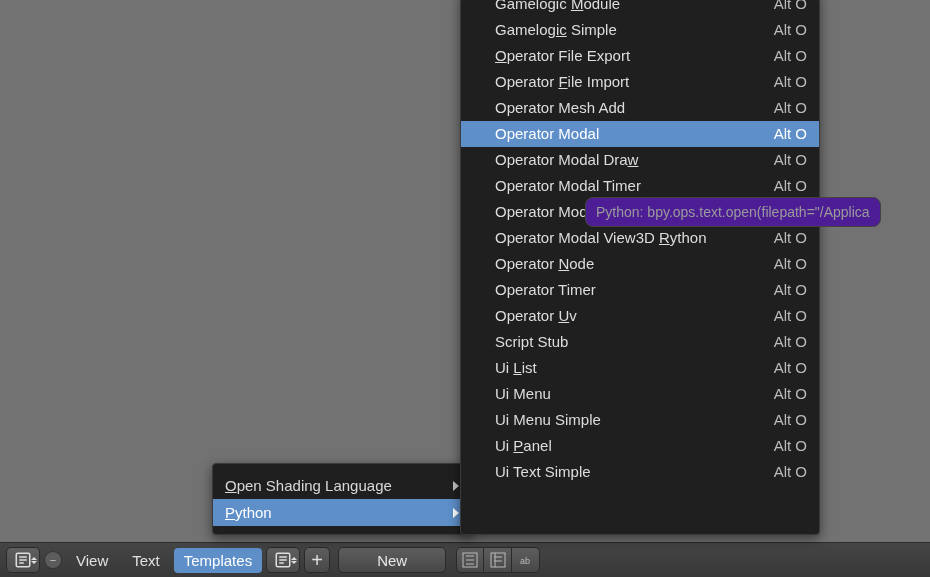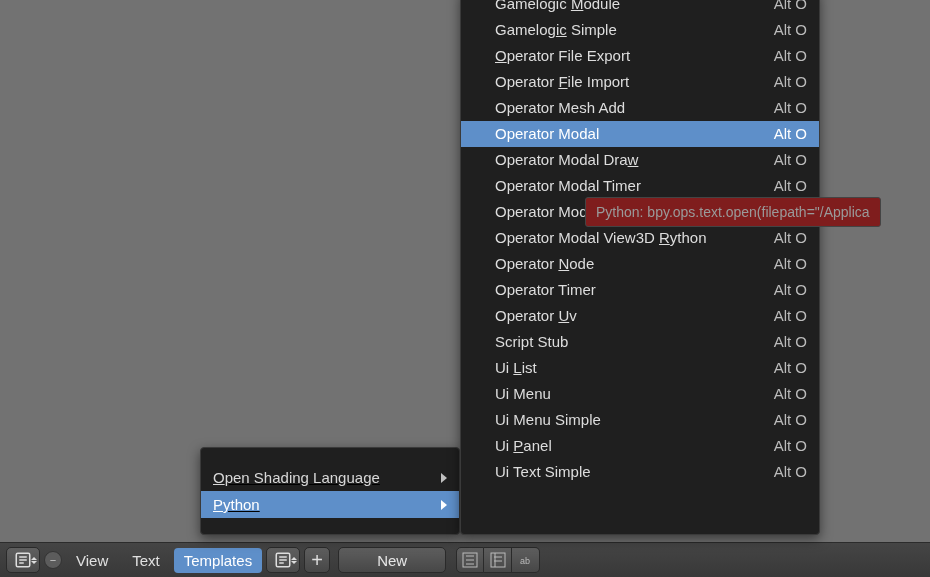--- a/index.html
+++ b/index.html
@@ -69,8 +69,8 @@
   .item-row.hov .sc{color:#fff;}
   .tooltip{
     position:absolute;top:197px;left:585px;
-    background:#7f1d1d;color:#9a9a9a;
-    padding:6px 10px;border-radius:3px;
+    background:#4c1d95;color:#9a9a9a;
+    padding:6px 10px;border-radius:8px;
     font-size:14px;border:1px solid #444;
     overflow: hidden;
     max-width: 345px;

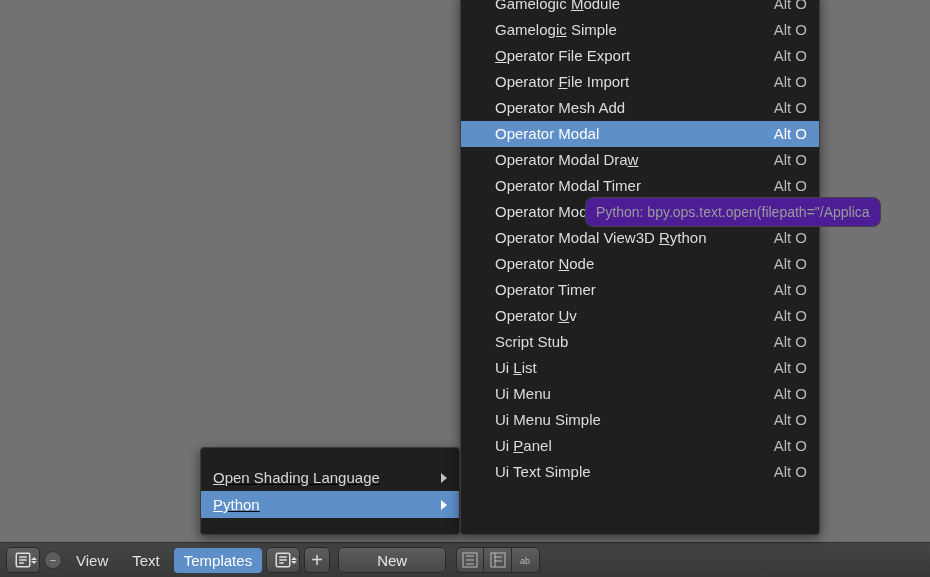--- a/index.html
+++ b/index.html
@@ -55,7 +55,7 @@
     border-radius:4px;
     box-shadow:0 4px 12px rgba(0,0,0,.5);
   }
-  .submenu1{bottom:42px;left:200px;width:260px;padding:16px 0;text-decoration:underline;}
+  .submenu1{bottom:42px;left:212px;width:260px;padding:8px 0;}
   .menu-row{display:flex;align-items:center;justify-content:space-between;padding:5px 12px;color:#d8d8d8;}
   .menu-row.hov{background:#5e8fc9;color:#fff;gap:36px;}
   .menu-row .arrow{width:0;height:0;border-top:5px solid transparent;border-bottom:5px solid transparent;border-left:6px solid #c0c0c0;}

